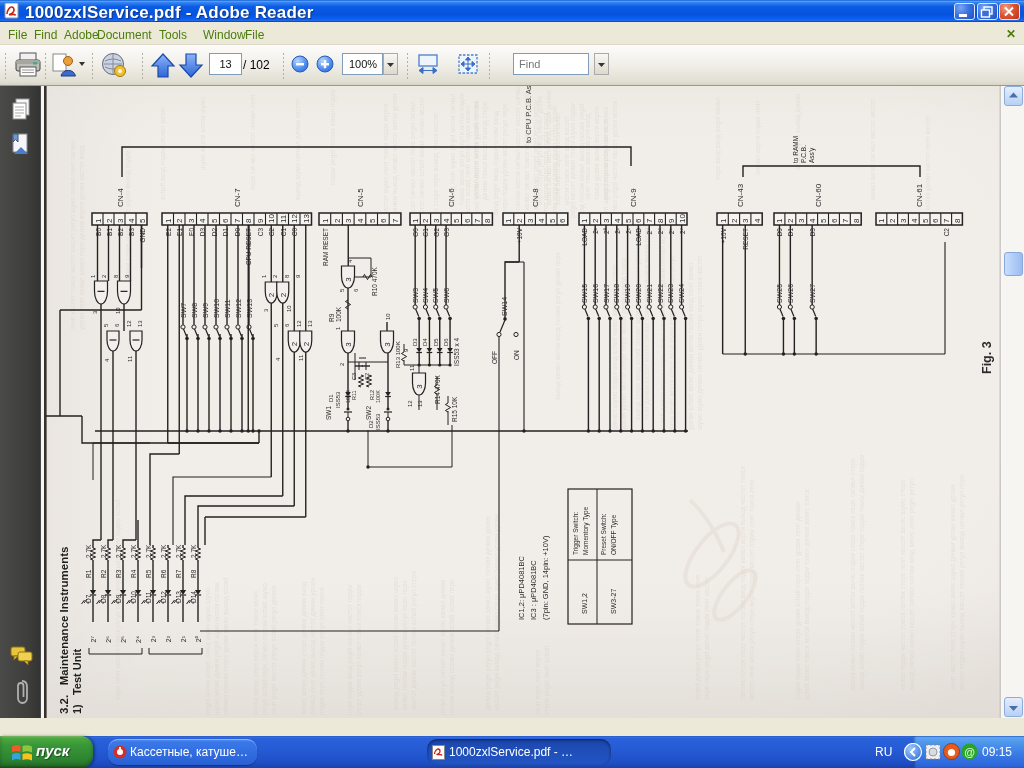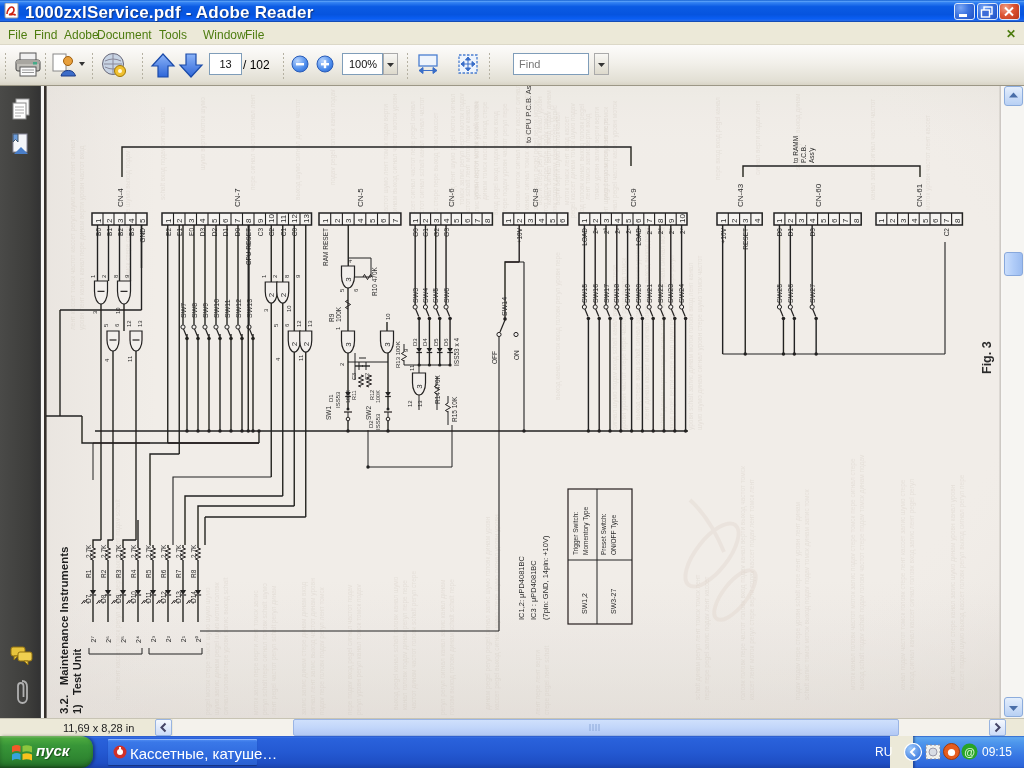--- a/index.html
+++ b/index.html
@@ -992,19 +992,6 @@
           <path d="M 8.5 13 l 4.5 -5 l -9 0 z" fill="#4a6ea8"></path>
         </svg></div>
 </div>
-<div class="abs" id="stat">
- <span class="dim">11,69 x 8,28 in</span>
- <div style="position:absolute;left:155px;top:0;width:17px;height:17px;border-radius:2px;background:linear-gradient(180deg,#f4f8fe,#ccdcf8);border:1px solid #98b4e0"><svg width="15" height="15">
-          <path d="M 9.5 3.5 l -4 4 l 4 4" stroke="#446" stroke-width="2" fill="none"></path>
-        </svg></div>
- <div style="position:absolute;left:173px;top:0;width:816px;height:17px;background:#f4f2ec"></div>
- <div style="position:absolute;left:293px;top:0;width:606px;height:17px;border-radius:2px;background:linear-gradient(180deg,#cfe0fc 0%,#c2d6fa 50%,#b2c8f4 100%);border:1px solid #9ab4e4"><svg width="604" height="15">
-          <path d="M 296 4 v 7 M 299 4 v 7 M 302 4 v 7 M 305 4 v 7" stroke="#8ca8d8"></path>
-        </svg></div>
- <div style="position:absolute;left:989px;top:0;width:17px;height:17px;border-radius:2px;background:linear-gradient(180deg,#f4f8fe,#ccdcf8);border:1px solid #98b4e0"><svg width="15" height="15">
-          <path d="M 5.5 3.5 l 4 4 l -4 4" stroke="#446" stroke-width="2" fill="none"></path>
-        </svg></div>
-</div>
 <div class="abs" id="task">
  <div id="start">
         <svg style="position:absolute;left:11px;top:7px" width="22" height="19" viewBox="0 0 22 19">

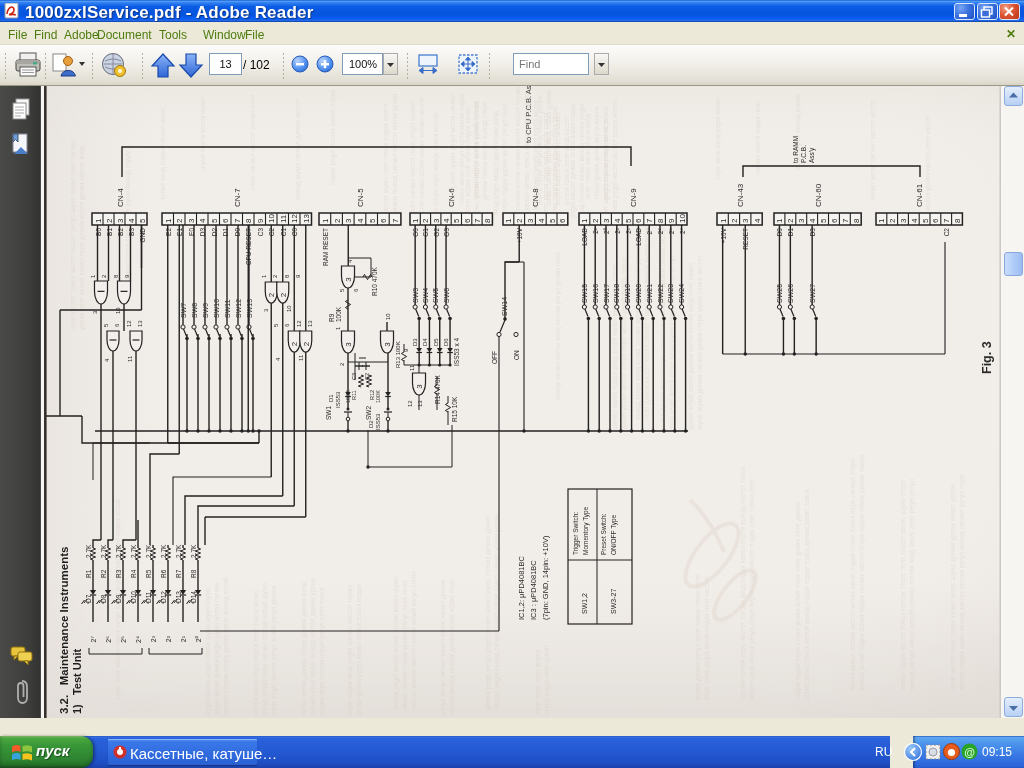--- a/index.html
+++ b/index.html
@@ -21,7 +21,7 @@
 #vscr{left:1003px;top:86px;width:21px;height:632px;background:#f6f5f2}
 #stat{left:0;top:718px;width:1024px;height:18px;background:#ece9d8;border-top:1px solid #c8c4b4}
 #stat .dim{position:absolute;left:63px;top:3px;font-size:11px;color:#222}
-#task{left:0;top:736px;width:890px;height:32px;background:linear-gradient(180deg,#1e47b5 0%,#3e76e8 3%,#2a62dc 6%,#2459d2 50%,#1e4ec4 85%,#1a42ab 100%)}
+#task{left:0;top:736px;width:1024px;height:32px;background:linear-gradient(180deg,#1e47b5 0%,#3e76e8 3%,#2a62dc 6%,#2459d2 50%,#1e4ec4 85%,#1a42ab 100%)}
 .tkb{position:absolute;top:3px;height:26px;border-radius:1px;background:linear-gradient(180deg,#5490f4 0%,#3a78e8 12%,#2e68dc 70%,#2a60d0 100%);box-shadow:inset 0 1px 0 rgba(255,255,255,.35),0 1px 1px rgba(0,0,0,.3);color:#fff;font-size:15px}
 .tkb.on{background:linear-gradient(180deg,#1a44a8 0%,#1e4cb4 30%,#2255c4 100%);box-shadow:inset 0 1px 3px rgba(0,0,0,.5)}
 .tkb span{position:absolute;left:22px;top:6px;white-space:nowrap}

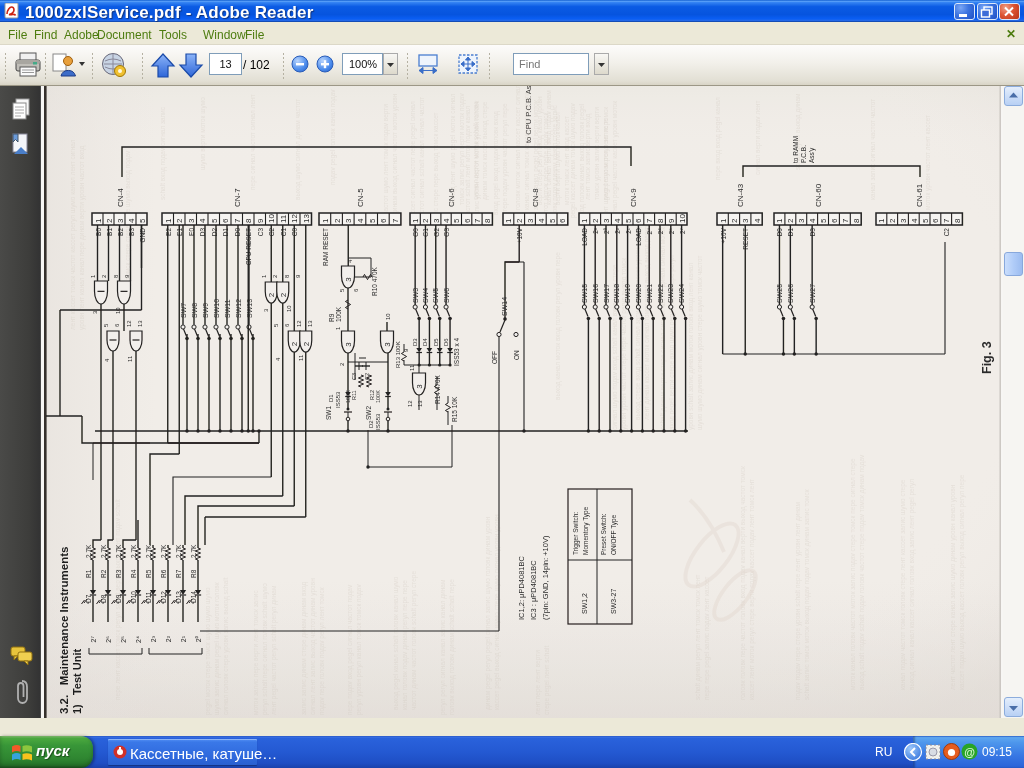--- a/index.html
+++ b/index.html
@@ -22,7 +22,7 @@
 #stat{left:0;top:718px;width:1024px;height:18px;background:#ece9d8;border-top:1px solid #c8c4b4}
 #stat .dim{position:absolute;left:63px;top:3px;font-size:11px;color:#222}
 #task{left:0;top:736px;width:1024px;height:32px;background:linear-gradient(180deg,#1e47b5 0%,#3e76e8 3%,#2a62dc 6%,#2459d2 50%,#1e4ec4 85%,#1a42ab 100%)}
-.tkb{position:absolute;top:3px;height:26px;border-radius:1px;background:linear-gradient(180deg,#5490f4 0%,#3a78e8 12%,#2e68dc 70%,#2a60d0 100%);box-shadow:inset 0 1px 0 rgba(255,255,255,.35),0 1px 1px rgba(0,0,0,.3);color:#fff;font-size:15px}
+.tkb{position:absolute;top:3px;height:26px;border-radius:10px;background:linear-gradient(180deg,#5490f4 0%,#3a78e8 12%,#2e68dc 70%,#2a60d0 100%);box-shadow:inset 0 1px 0 rgba(255,255,255,.35),0 1px 1px rgba(0,0,0,.3);color:#fff;font-size:12px}
 .tkb.on{background:linear-gradient(180deg,#1a44a8 0%,#1e4cb4 30%,#2255c4 100%);box-shadow:inset 0 1px 3px rgba(0,0,0,.5)}
 .tkb span{position:absolute;left:22px;top:6px;white-space:nowrap}
 #start{position:absolute;left:0;top:0;width:93px;height:32px;border-radius:0 12px 12px 0;background:linear-gradient(180deg,#7eba6c 0%,#4aa83e 8%,#389638 30%,#2f8631 70%,#26752a 92%,#1d5c21 100%);box-shadow:inset 0 -2px 4px rgba(0,0,0,.25),2px 0 3px rgba(0,0,0,.35)}

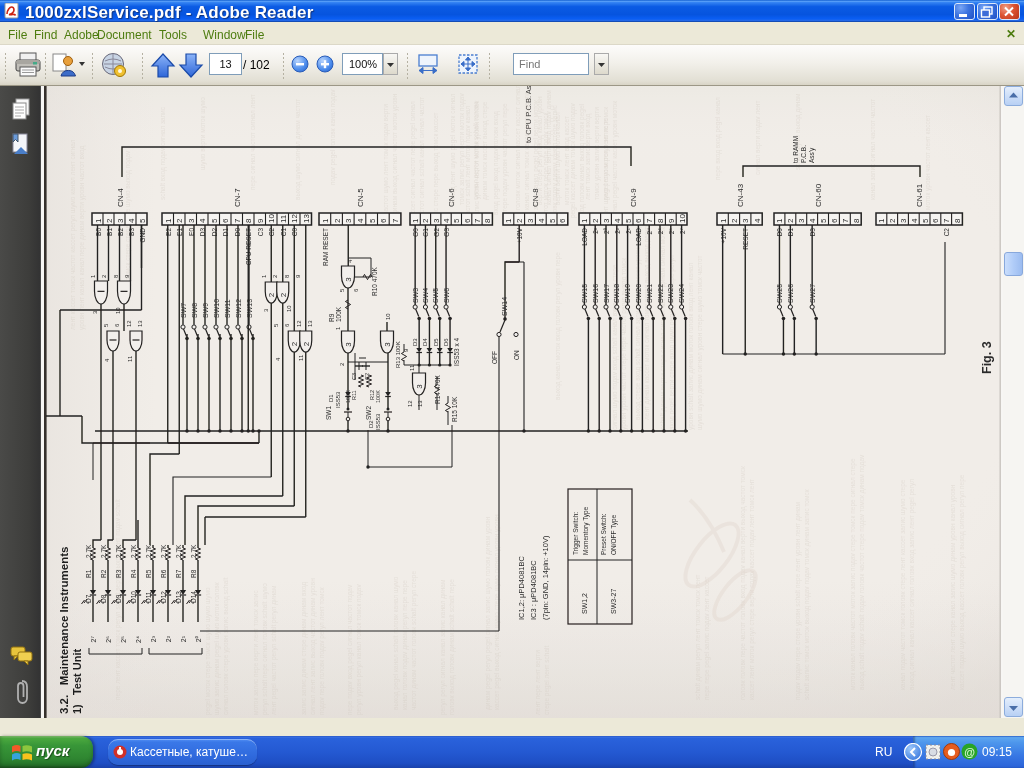--- a/index.html
+++ b/index.html
@@ -1010,6 +1010,13 @@
         </svg>
         <span>Кассетные, катуше…</span>
       </div>
+ <div class="tkb on" style="left:427px;width:184px">
+        <svg style="position:absolute;left:5px;top:6px" width="13" height="15">
+          <rect x="0.5" y="0.5" width="12" height="14" fill="#fff" stroke="#888"></rect>
+          <path d="M 2.5 9 C 2.5 6 5 4 6 4 C 7.3 4 8 5 8 6.2 C 8 8 6 9.5 4.5 9.5 C 7 10.3 9.5 8.5 10 10.5" stroke="#cc2211" stroke-width="1.3" fill="none"></path>
+        </svg>
+        <span>1000zxlService.pdf - …</span>
+      </div>
  <span class="ru">RU</span>
  <div id="tray">
   <svg style="position:absolute;left:-9px;top:7px" width="19" height="19">

